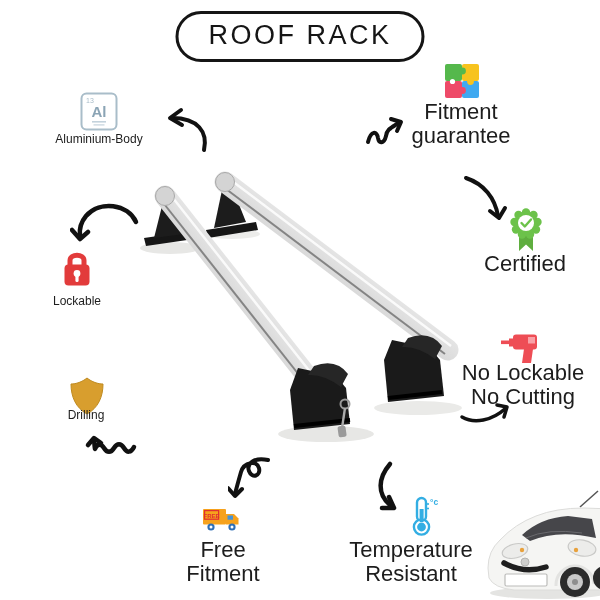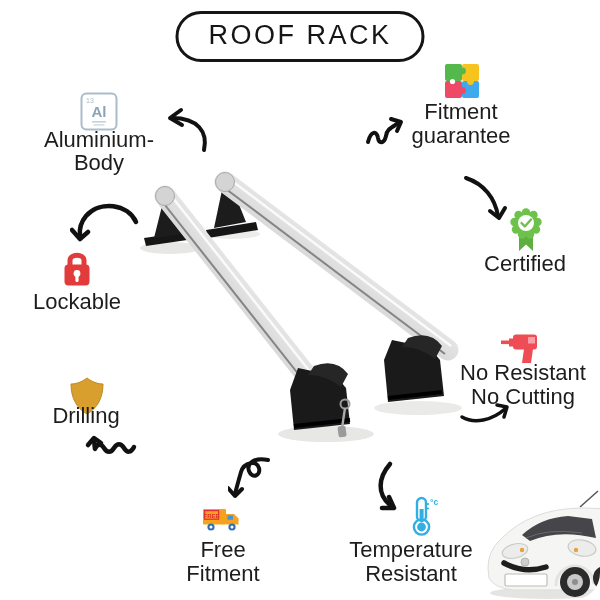--- a/index.html
+++ b/index.html
@@ -4,7 +4,7 @@
 <style>
   html,body{margin:0;padding:0;}
   body{font-family:"Liberation Sans", sans-serif; background:#ffffff;}
-  #stage{position:relative;width:600px;height:600px;background:#ffffff;overflow:hidden;border-radius:27px;}
+  #stage{position:relative;width:600px;height:600px;background:#ffffff;overflow:hidden;}
   .abs{position:absolute;}
   .title-pill{
     left:50%;top:11px;transform:translateX(-50%);

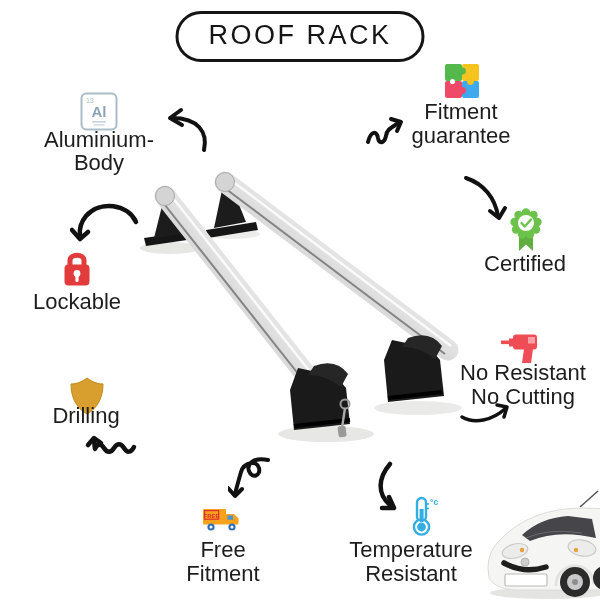--- a/index.html
+++ b/index.html
@@ -14,7 +14,7 @@
   .title-pill span{
     font-size:27px;font-weight:500;letter-spacing:2.5px;color:#151515;white-space:nowrap;
   }
-  .lbl{color:#1d1d1d;font-size:22px;text-align:center;line-height:23px;}
+  .lbl{color:#1d1d1d;font-size:12px;text-align:center;line-height:23px;}
   .lbl2{color:#1d1d1d;font-size:22px;text-align:center;line-height:24px;}
   svg{display:block;}
   .arrow path, .arrow polyline{fill:none;stroke:#111111;stroke-linecap:round;stroke-linejoin:round;}

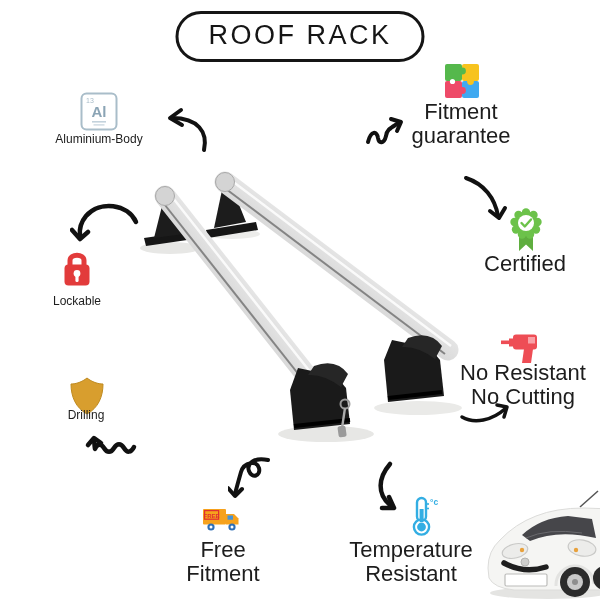--- a/index.html
+++ b/index.html
@@ -163,7 +163,7 @@
     <path d="M23,20 L32,20 L30,34 L21,34 Z" fill="#ee4d55"></path>
   </svg>
   <div class="abs lbl2" style="left:460px;top:361px;width:126px;">
-    <div>No Resistant</div>
+    <div>No Lockable</div>
     <div>No Cutting</div>
   </div>
   <svg class="abs arrow" style="left:458px;top:400px;" width="56" height="26" viewBox="0 0 56 26">

